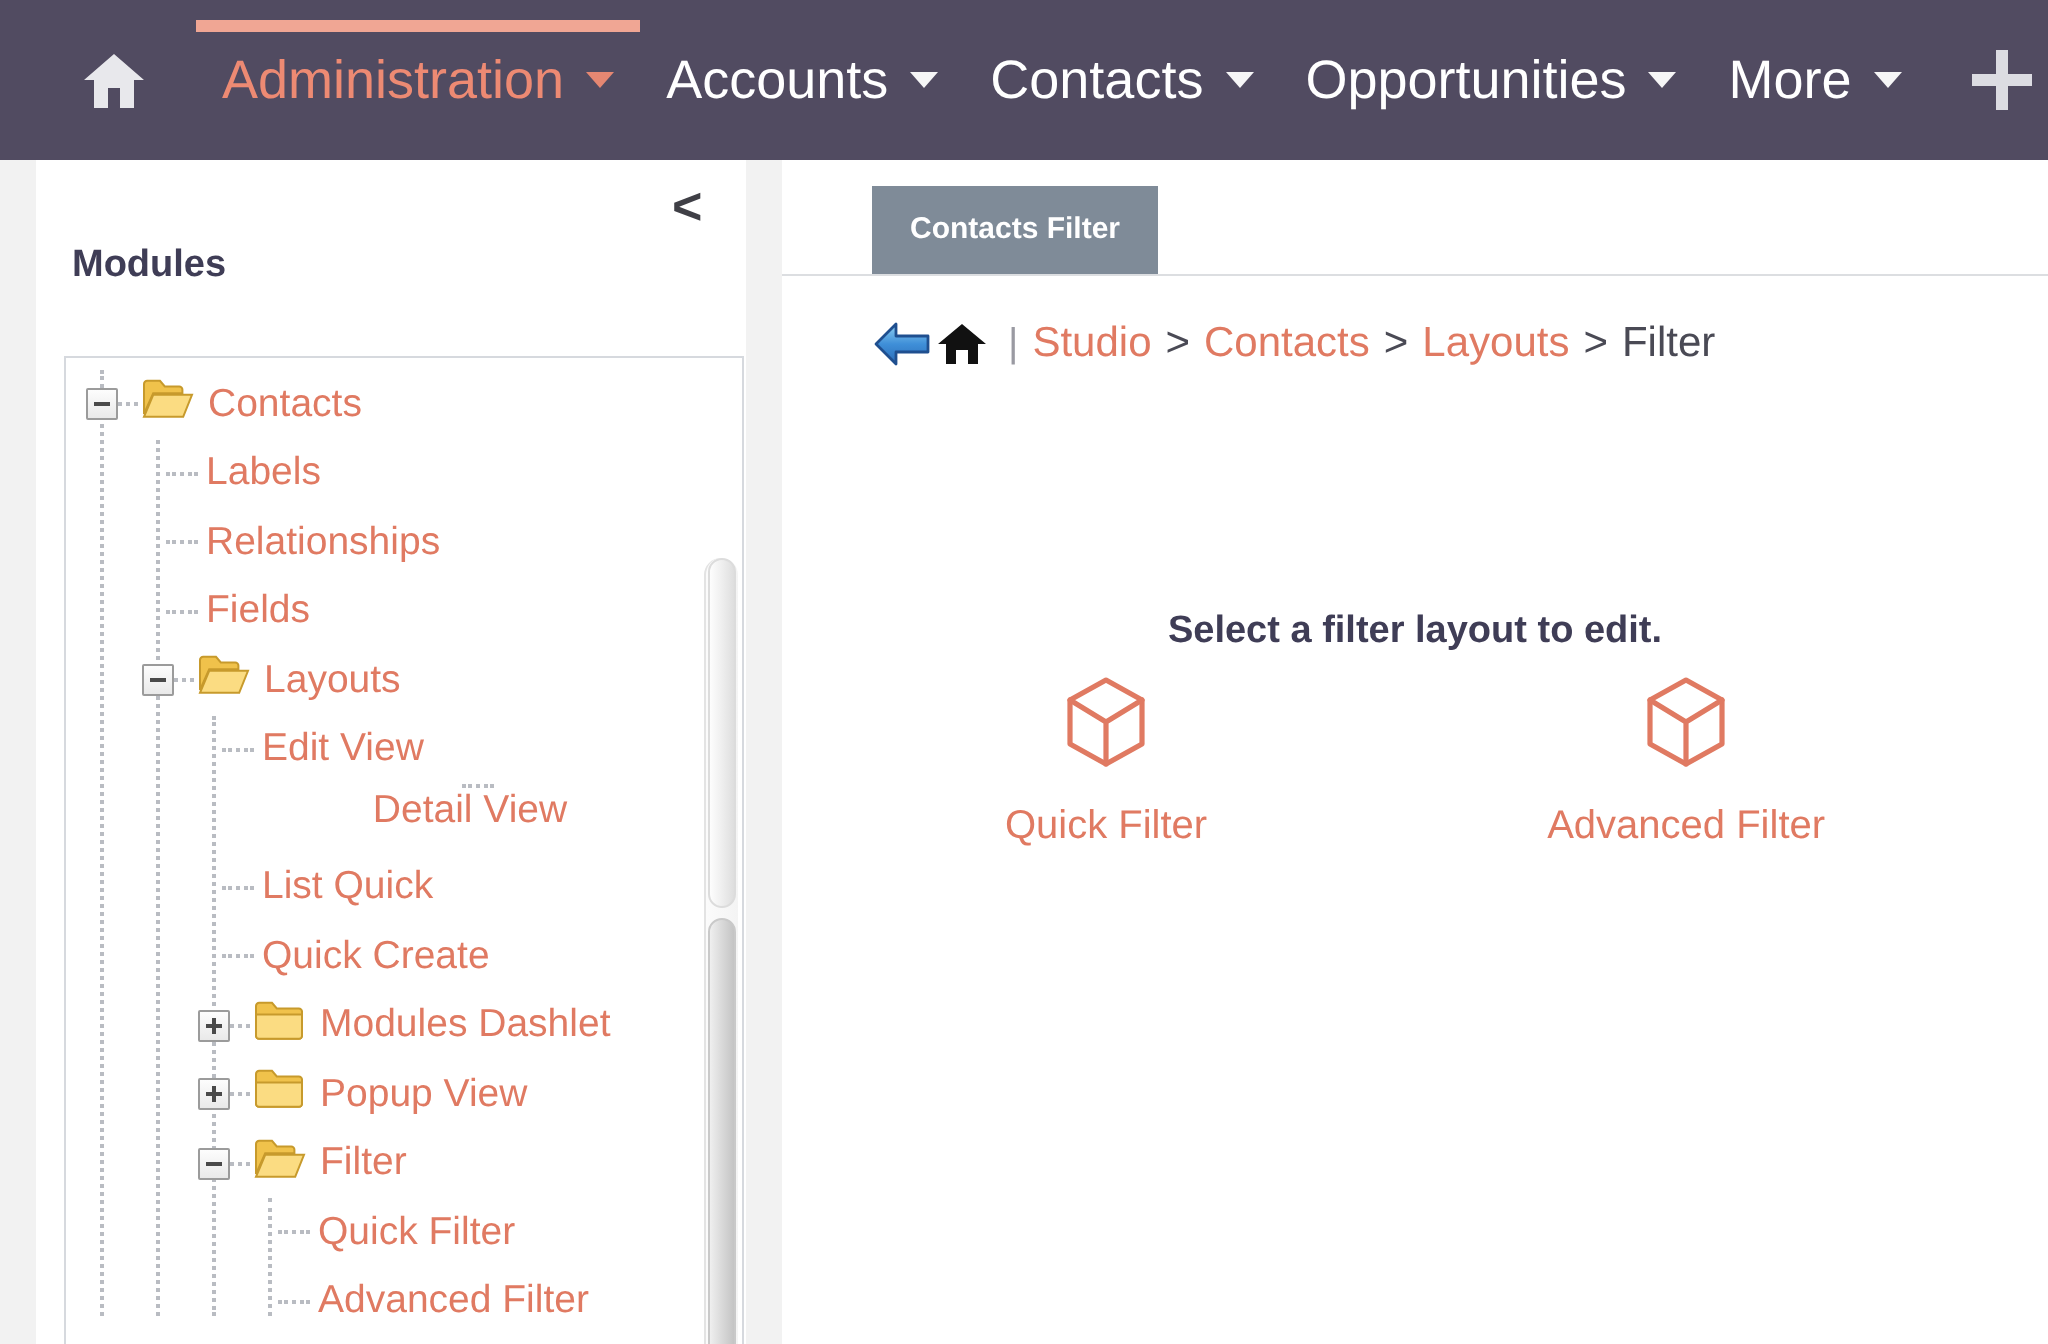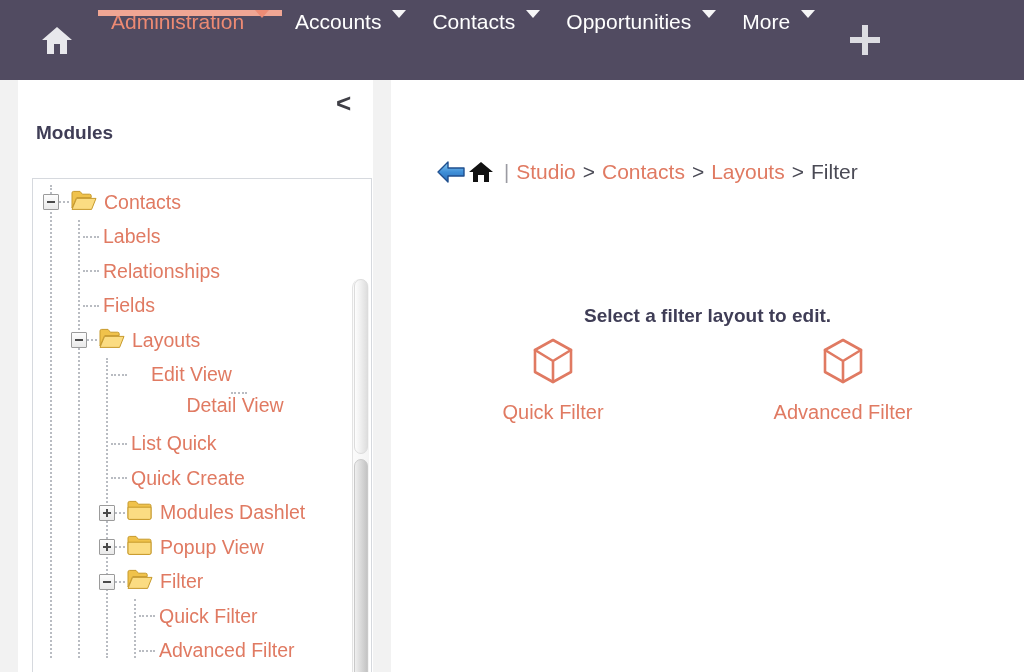--- a/index.html
+++ b/index.html
@@ -26,9 +26,9 @@
   }
   .nav-item {
     position: relative;
-    display: flex; align-items: flex-start;
+    display: flex; align-items: center;
     color: #ffffff;
-    font-size: 21px;
+    font-size: 27px;
     padding: 0 13px;
     height: 60px;
     white-space: nowrap;

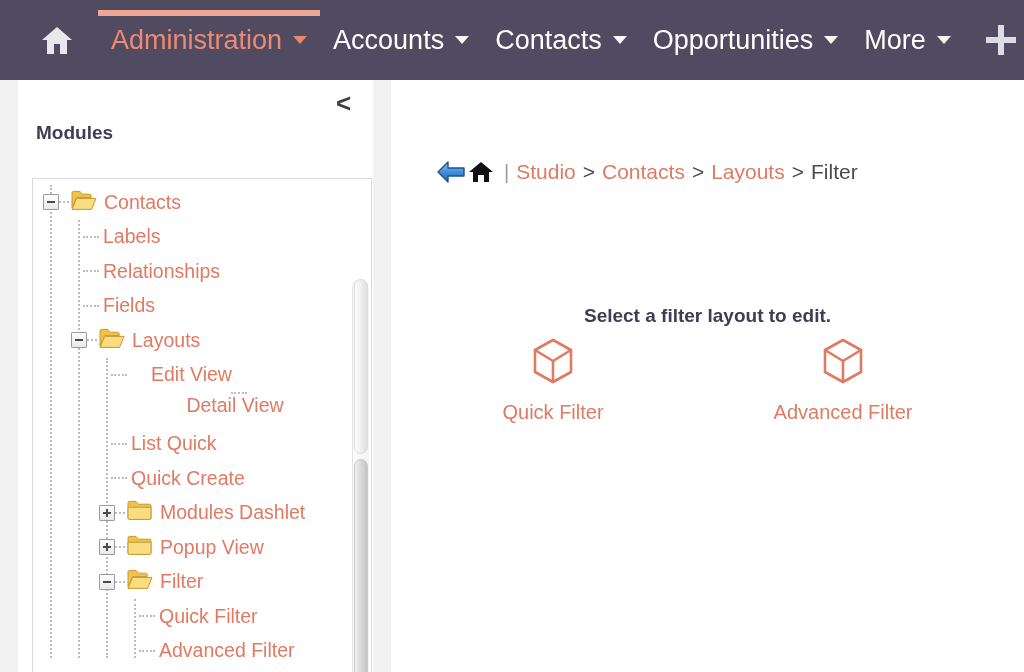--- a/index.html
+++ b/index.html
@@ -341,6 +341,10 @@
 </div>
 
 <div class="content">
+  <div class="tabbar">
+    <div class="tab">Contacts Filter</div>
+    <div class="tabrule"></div>
+  </div>
 
   <div class="breadcrumb">
     <span style="display:flex;align-items:center;">

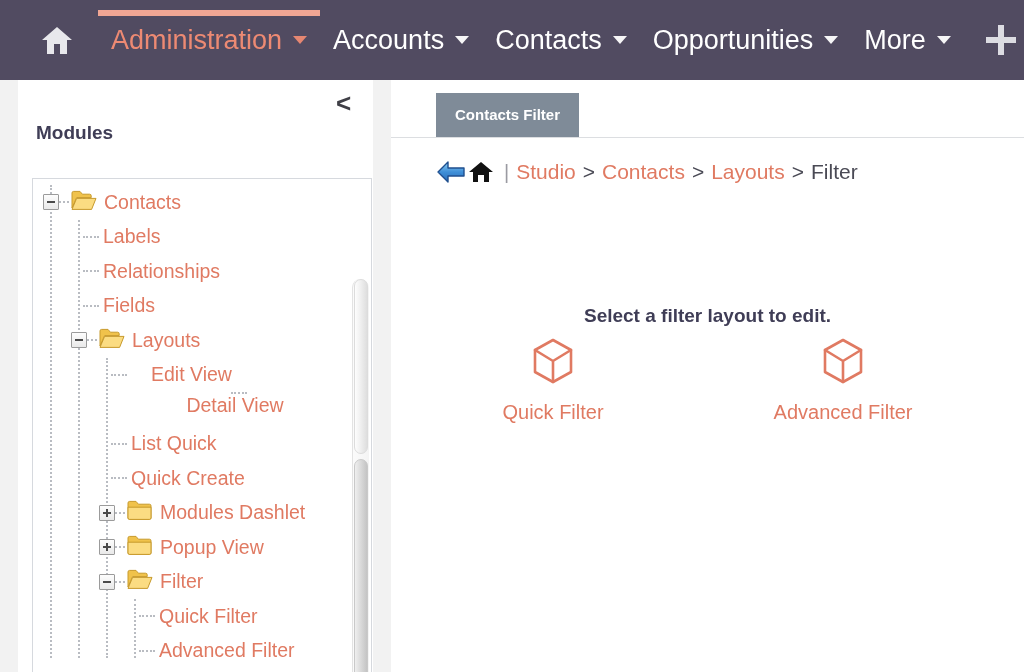--- a/index.html
+++ b/index.html
@@ -281,7 +281,7 @@
             </svg></span>
           <span class="tlabel">Layouts</span>
         </div>
-        <div class="tnode" style="padding-left: 66px; gap: 20px;">
+        <div class="tnode" style="padding-left: 66px;">
           <span class="leafdot" style="margin-left: 12px;"></span>
           <span class="tlabel">Edit View</span>
         </div>

